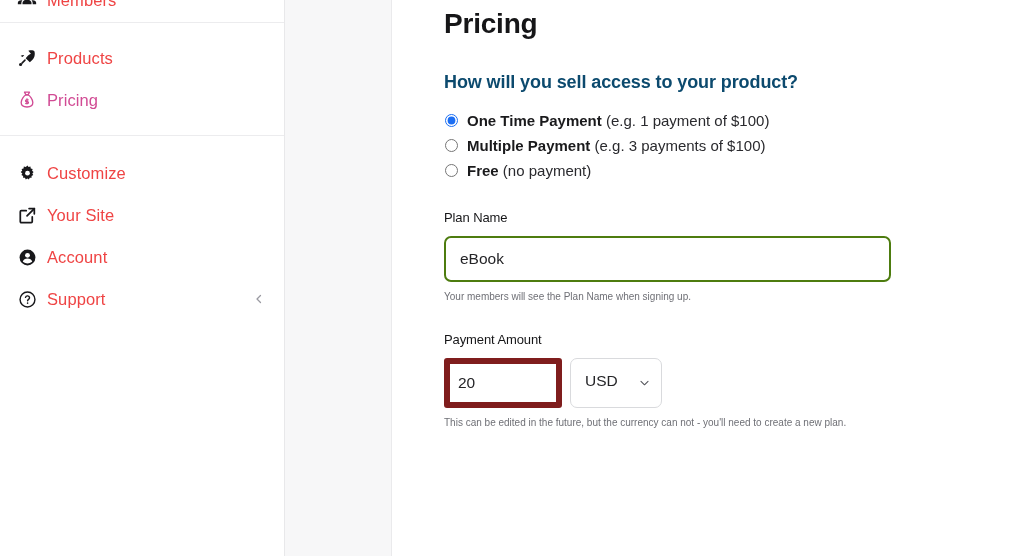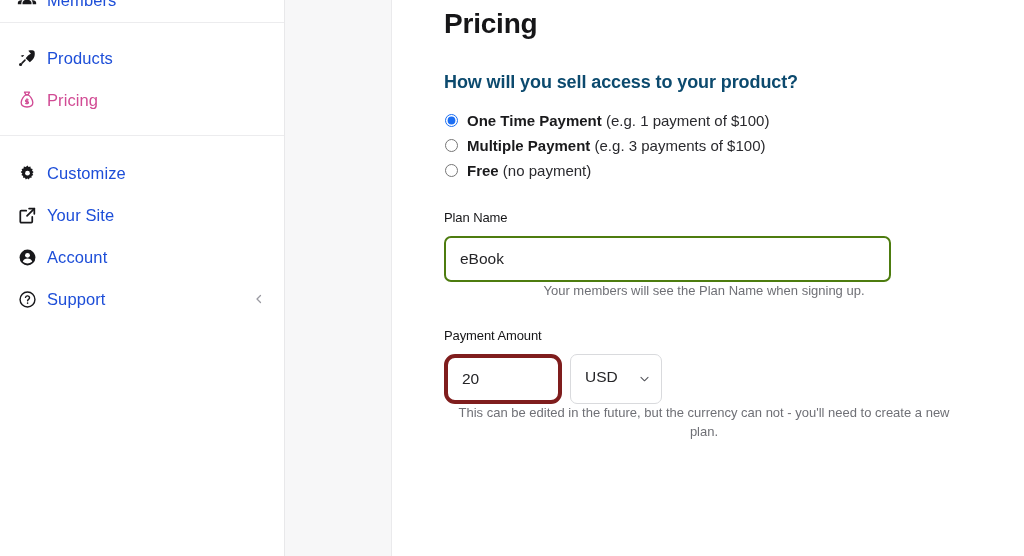--- a/index.html
+++ b/index.html
@@ -70,7 +70,7 @@
     font-size: 16.5px;
     line-height: 1;
     letter-spacing: 0.1px;
-    color: #1d4ed8;
+    color: #ef4444;
     white-space: nowrap;
   }
   .nav-item.active .lbl { color: #d14b94; }

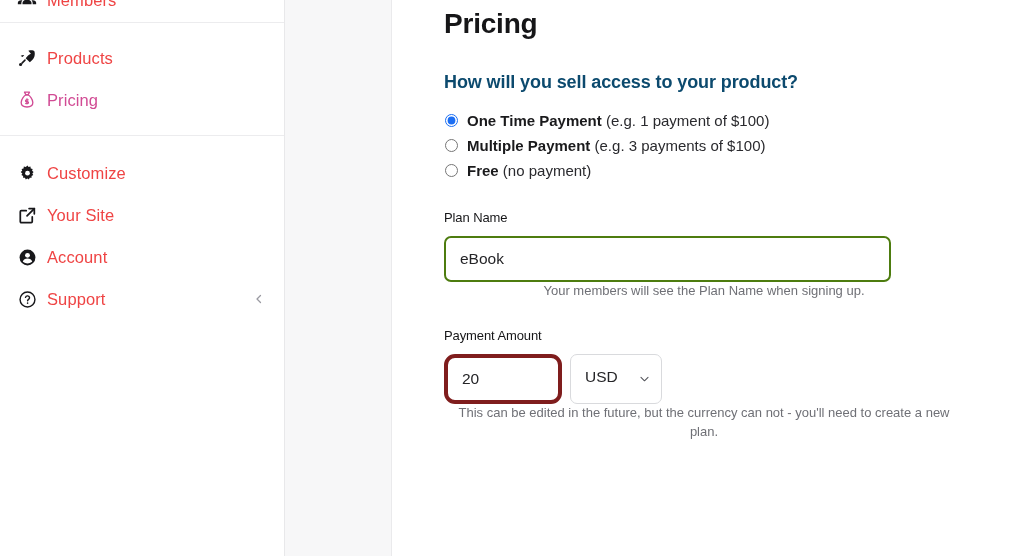--- a/index.html
+++ b/index.html
@@ -182,11 +182,11 @@
   }
   .text-input::placeholder { color: #a3a4ab; }
   .help-text {
-    font-size: 13px;
+    font-size: 10px;
     color: #6f7076;
+    margin-top: 8px;
     max-width: 520px;
     line-height: 1.45;
-    text-align: center;
   }
 
   .amount-row {

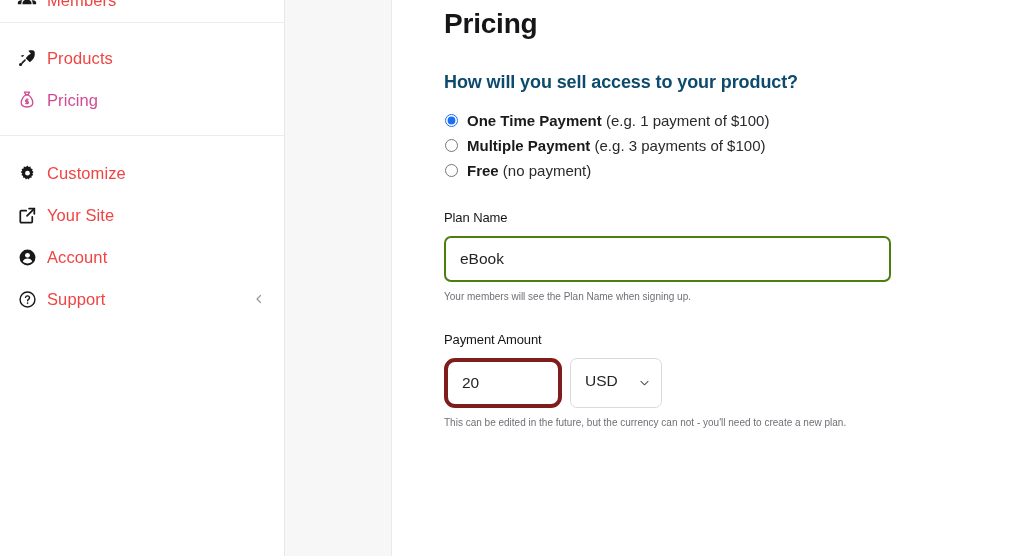--- a/index.html
+++ b/index.html
@@ -197,9 +197,9 @@
   .amount-input {
     width: 118px;
     height: 50px;
-    border: 4px solid #7f1d1d;
-    border-radius: 11px;
-    padding: 0 14px;
+    border: 6px solid #7f1d1d;
+    border-radius: 3px;
+    padding: 0 8px;
     box-sizing: border-box;
     font-family: "Liberation Sans", sans-serif;
     font-size: 15.5px;

